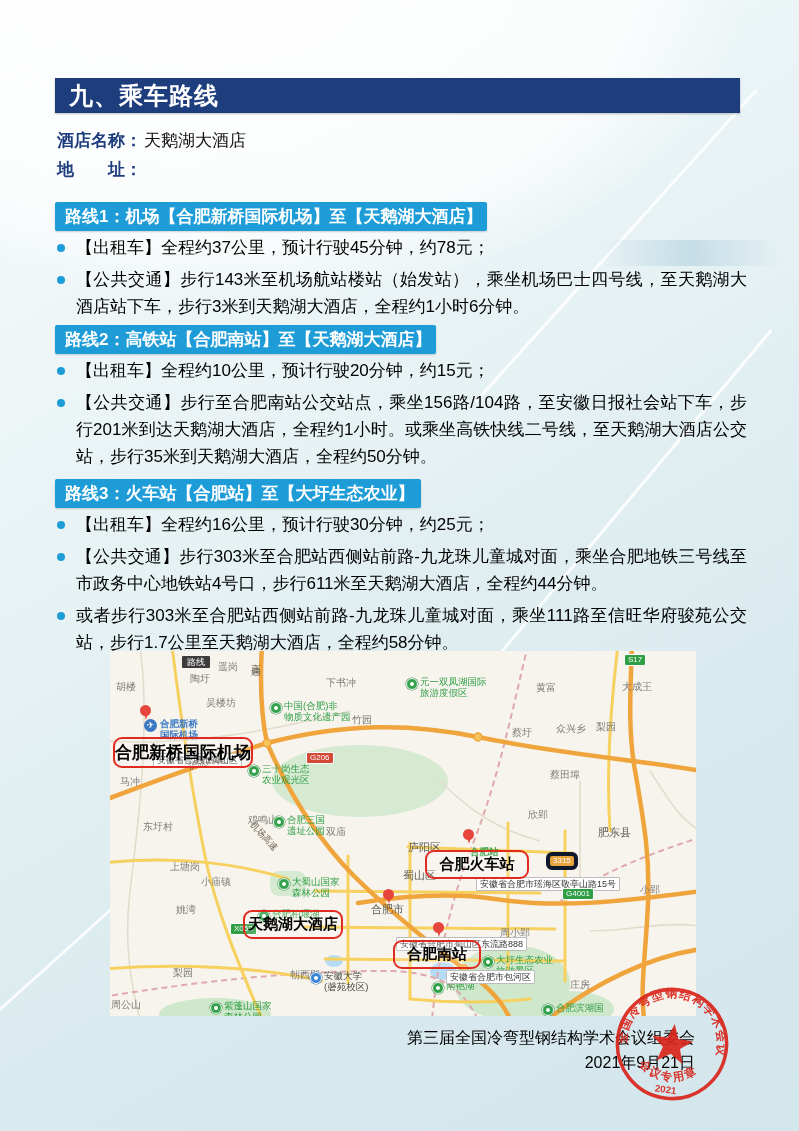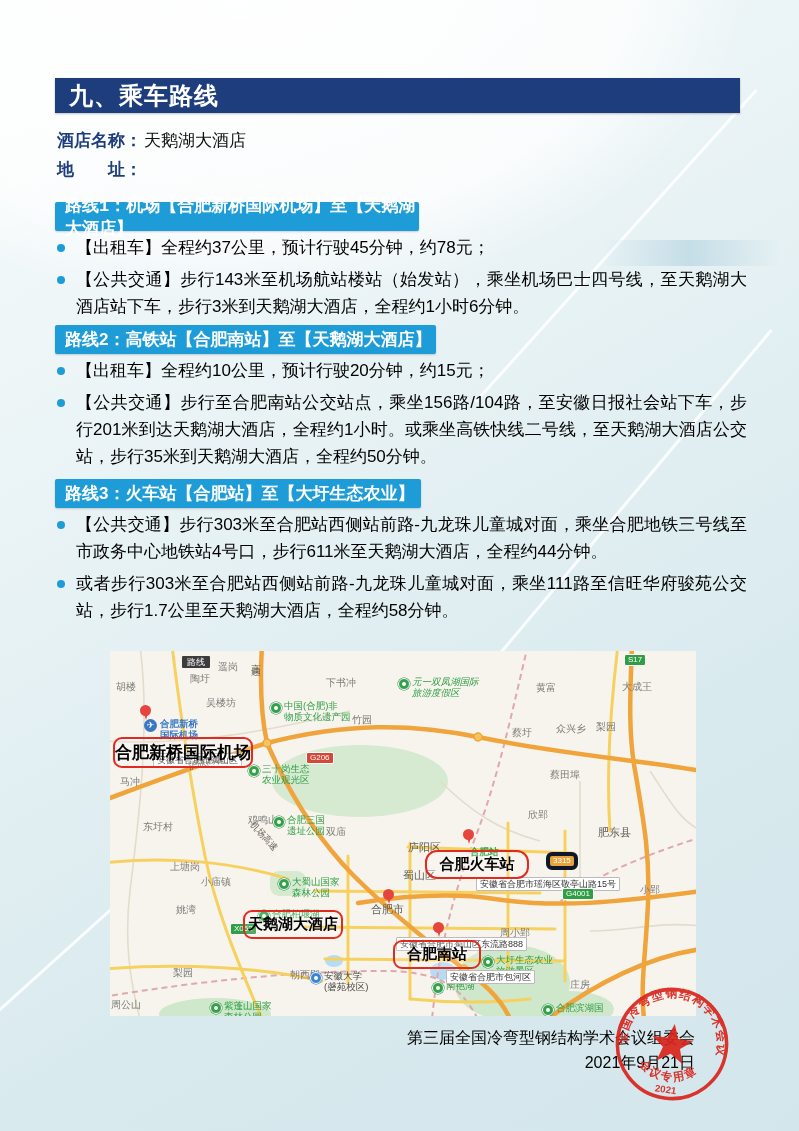--- a/index.html
+++ b/index.html
@@ -40,7 +40,7 @@
     padding-left:10px;box-sizing:border-box;border-radius:2px;
     box-shadow:0 1px 2px rgba(0,0,0,.18);
   }
-  #route1-banner{left:55px;top:202px;width:364px;font-family:Liberation Mono, monospace;}
+  #route1-banner{left:55px;top:202px;width:432px;}
   #route2-banner{left:55px;top:325px;width:381px;}
   #route3-banner{left:55px;top:479px;width:366px;}
 

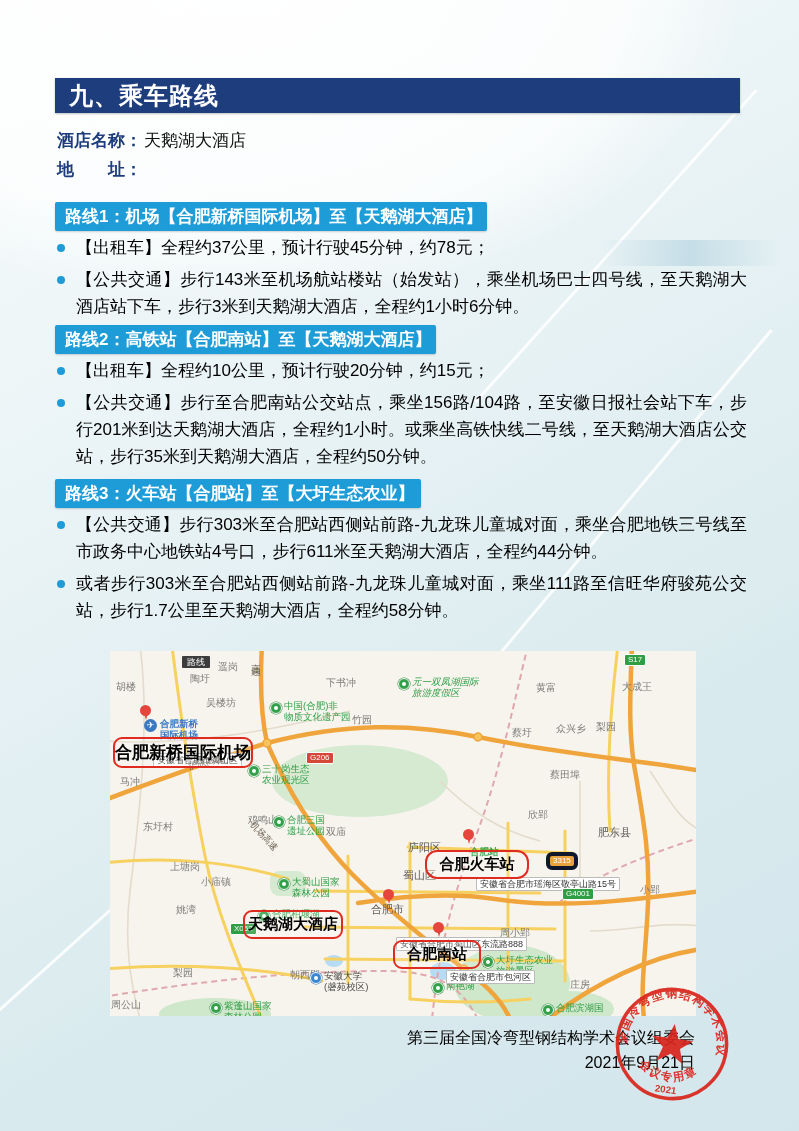--- a/index.html
+++ b/index.html
@@ -146,6 +146,7 @@
     <span>路线3：火车站【合肥站】至【大圩生态农业】</span>
   </div>
   <ul class="bullet-list" id="route3-list">
+      <li class="bullet-item">【出租车】全程约16公里，预计行驶30分钟，约25元；</li>
       <li class="bullet-item">【公共交通】步行303米至合肥站西侧站前路-九龙珠儿童城对面，乘坐合肥地铁三号线至市政务中心地铁站4号口，步行611米至天鹅湖大酒店，全程约44分钟。</li>
       <li class="bullet-item">或者步行303米至合肥站西侧站前路-九龙珠儿童城对面，乘坐111路至信旺华府骏苑公交站，步行1.7公里至天鹅湖大酒店，全程约58分钟。</li>
     </ul>

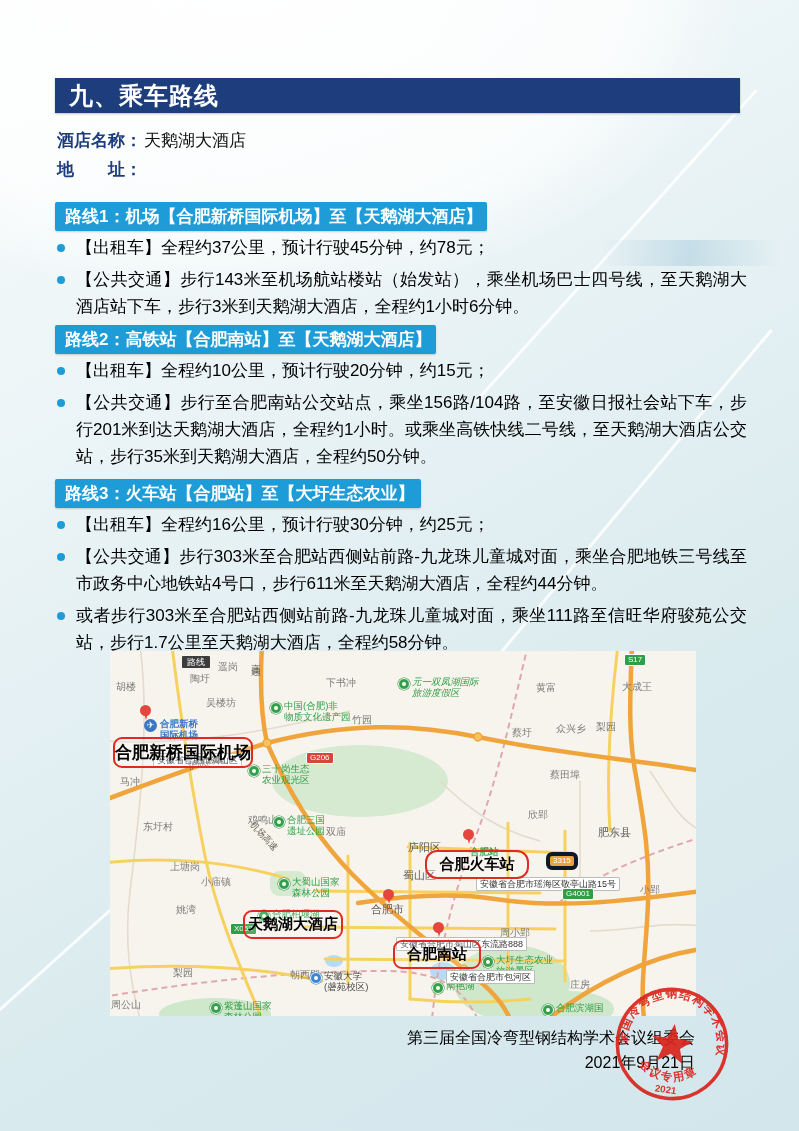--- a/index.html
+++ b/index.html
@@ -243,7 +243,7 @@
         <div class="ml ml-city" style="left: 261px; top: 252px;">合肥市</div>
         <div class="ml ml-poi" style="left: 160px; top: 50px;"><span class="poi-ico"></span><span>中国(合肥)非
 物质文化遗产园</span></div>
-        <div class="ml ml-poi" style="left: 288px; top: 26px; font-style: italic;"><span class="poi-ico"></span><span>元一双凤湖国际
+        <div class="ml ml-poi" style="left: 296px; top: 26px;"><span class="poi-ico"></span><span>元一双凤湖国际
 旅游度假区</span></div>
         <div class="ml ml-poi" style="left: 138px; top: 113px;"><span class="poi-ico"></span><span>三十岗生态
 农业观光区</span></div>

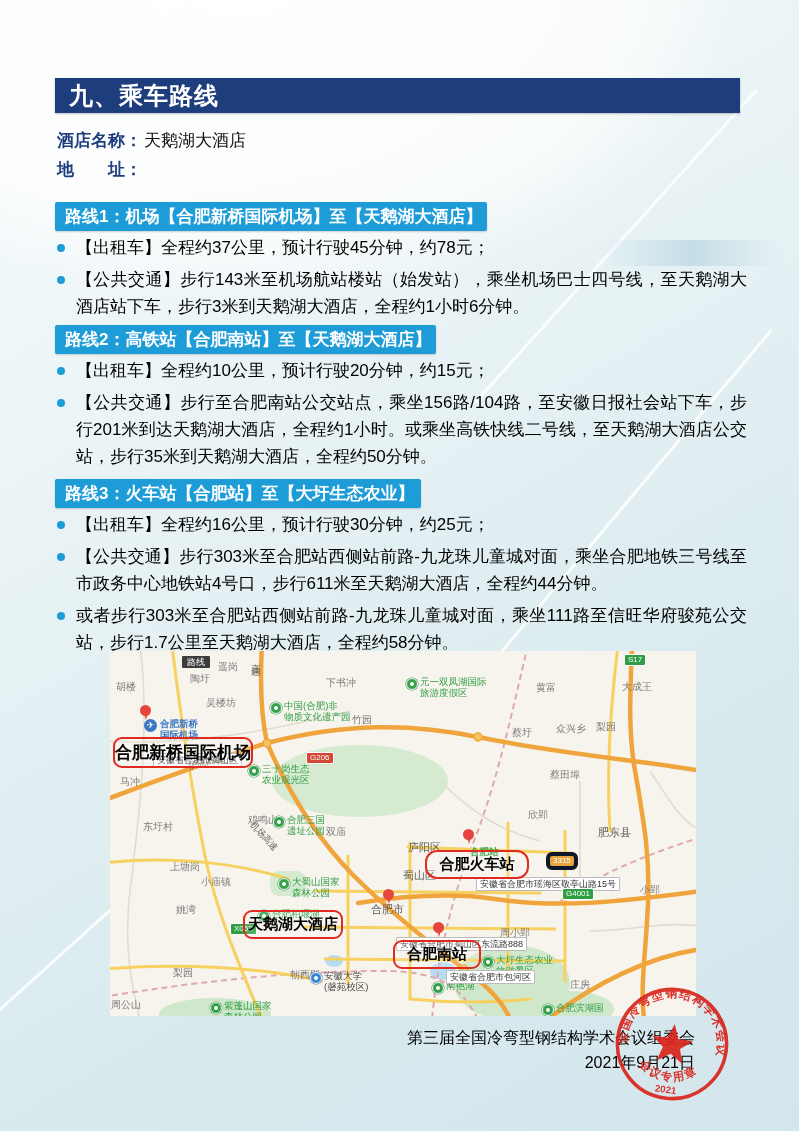--- a/index.html
+++ b/index.html
@@ -275,7 +275,7 @@
         <div class="ml ml-badge-green" style="left: 120px; top: 272px;">X052</div>
         <div class="ml ml-badge-yellow" style="left: 436px; top: 201px;">3315</div>
         <div class="ml ml-highlight" style="left: 3px; top: 86px; width: 140px; height: 31px; font-size: 17px;">合肥新桥国际机场</div>
-        <div class="ml ml-highlight" style="left: 315px; top: 199px; width: 104px; height: 29px; font-size: 15px; border-radius: 12px;">合肥火车站</div>
+        <div class="ml ml-highlight" style="left: 315px; top: 199px; width: 104px; height: 29px; font-size: 15px;">合肥火车站</div>
         <div class="ml ml-highlight" style="left: 133px; top: 259px; width: 100px; height: 29px; font-size: 15px;">天鹅湖大酒店</div>
         <div class="ml ml-highlight" style="left: 283px; top: 289px; width: 88px; height: 29px; font-size: 15px;">合肥南站</div>
       </div>

